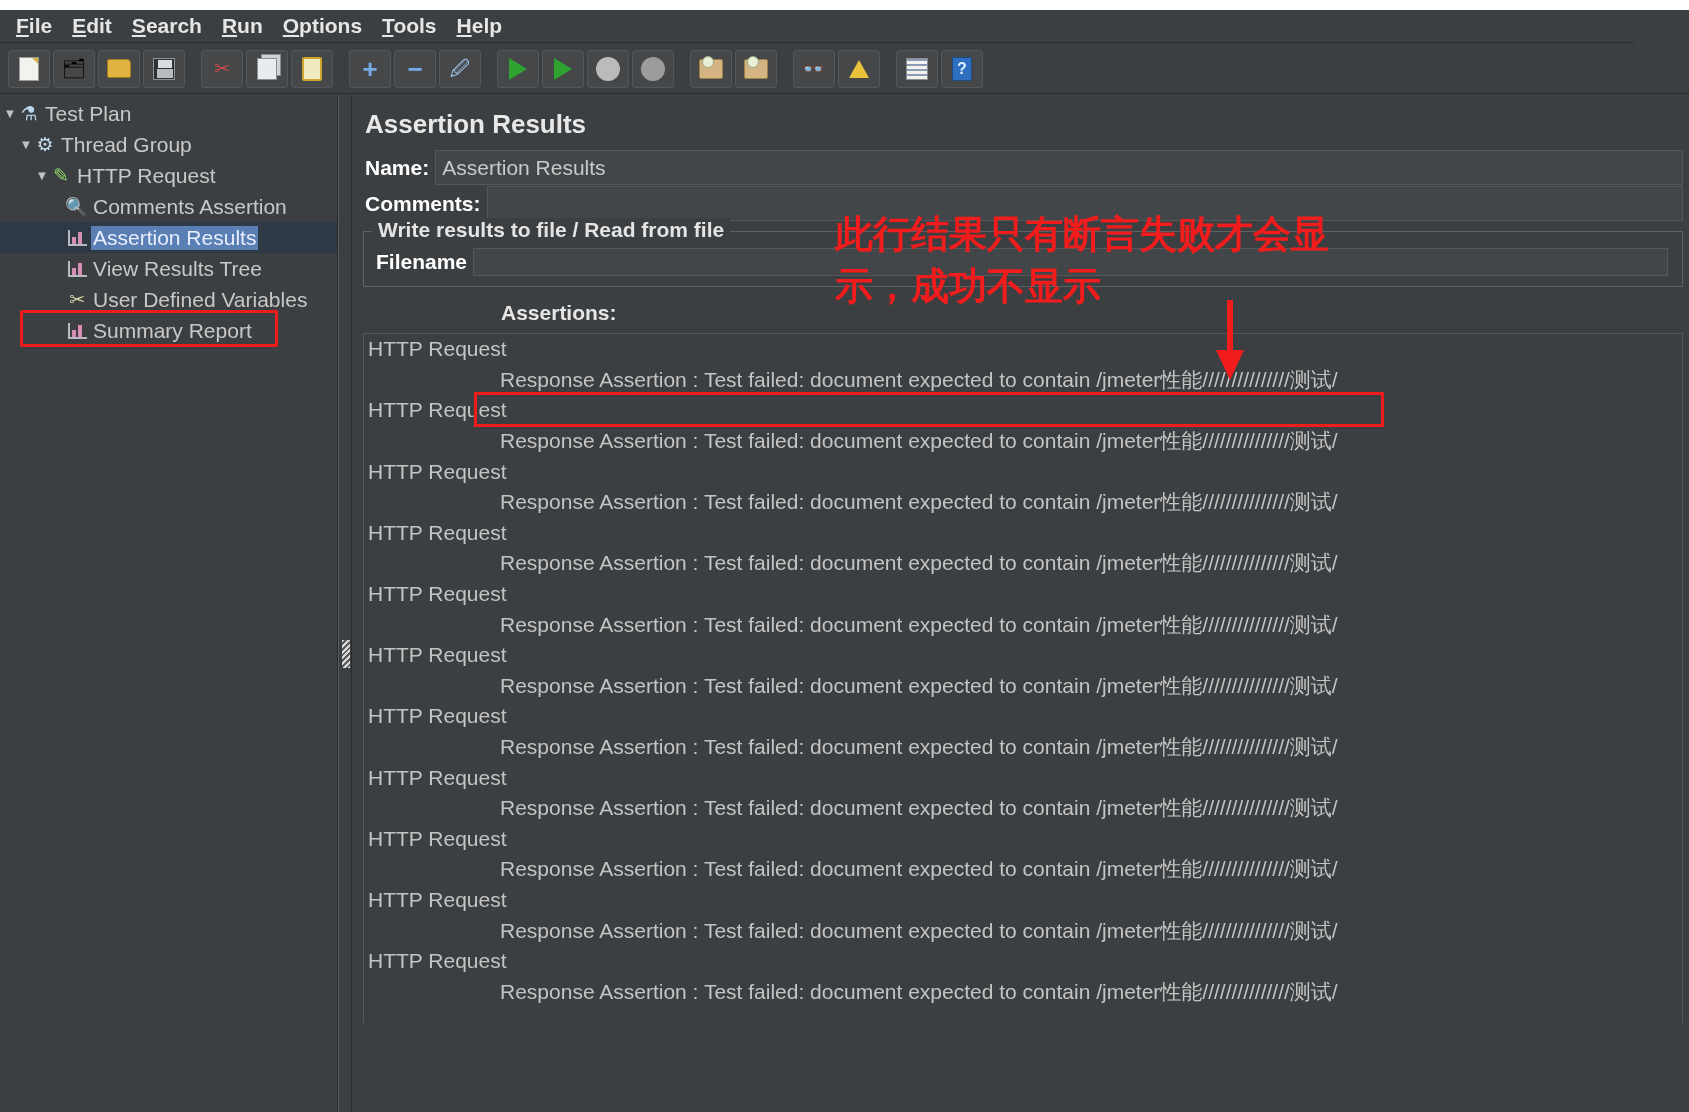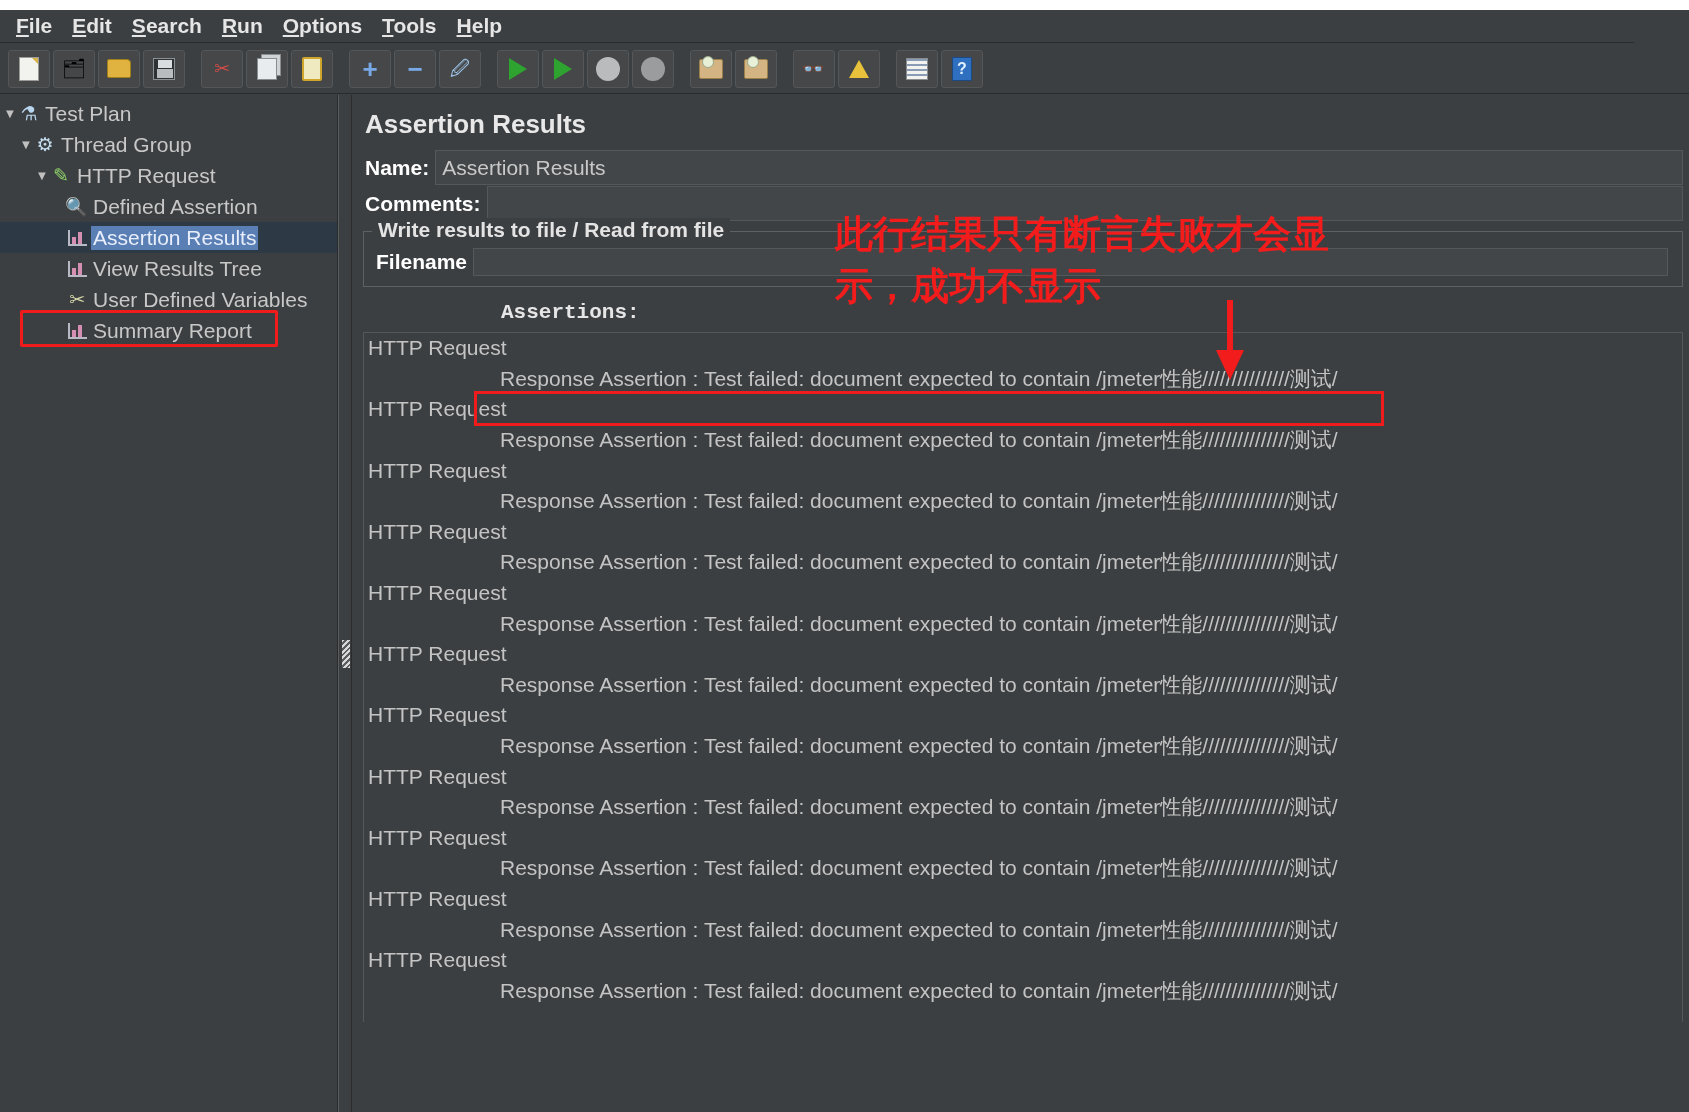--- a/index.html
+++ b/index.html
@@ -411,7 +411,7 @@
           <span class="ticon">
             <span class="ico-magni">🔍</span>
           </span>
-          <span class="lbl">Defined Assertion</span>
+          <span class="lbl">Comments Assertion</span>
         </div>
         <div class="tree-row selected">
           <span class="tspacer"></span>

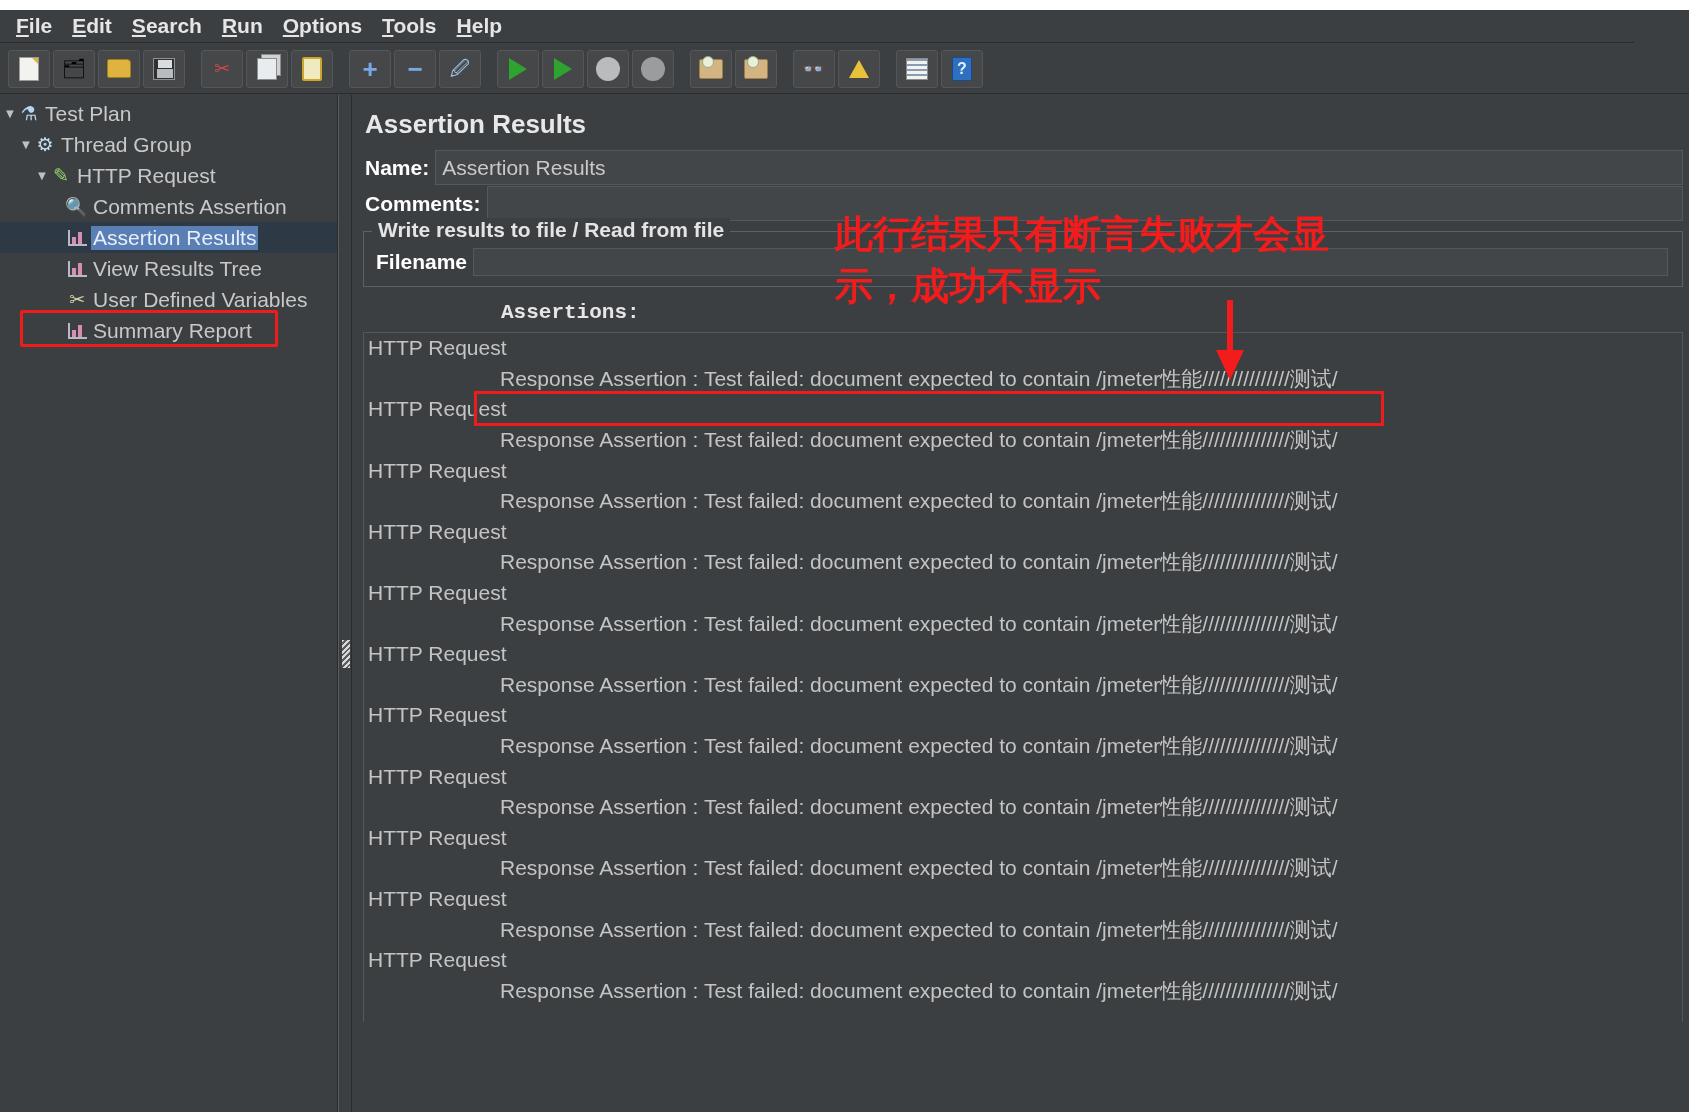--- a/index.html
+++ b/index.html
@@ -197,7 +197,6 @@
     font-size: 21px;
     font-weight: bold;
     padding: 14px 0 8px 140px;
-    font-family: Liberation Mono, monospace;
   }
 
   

